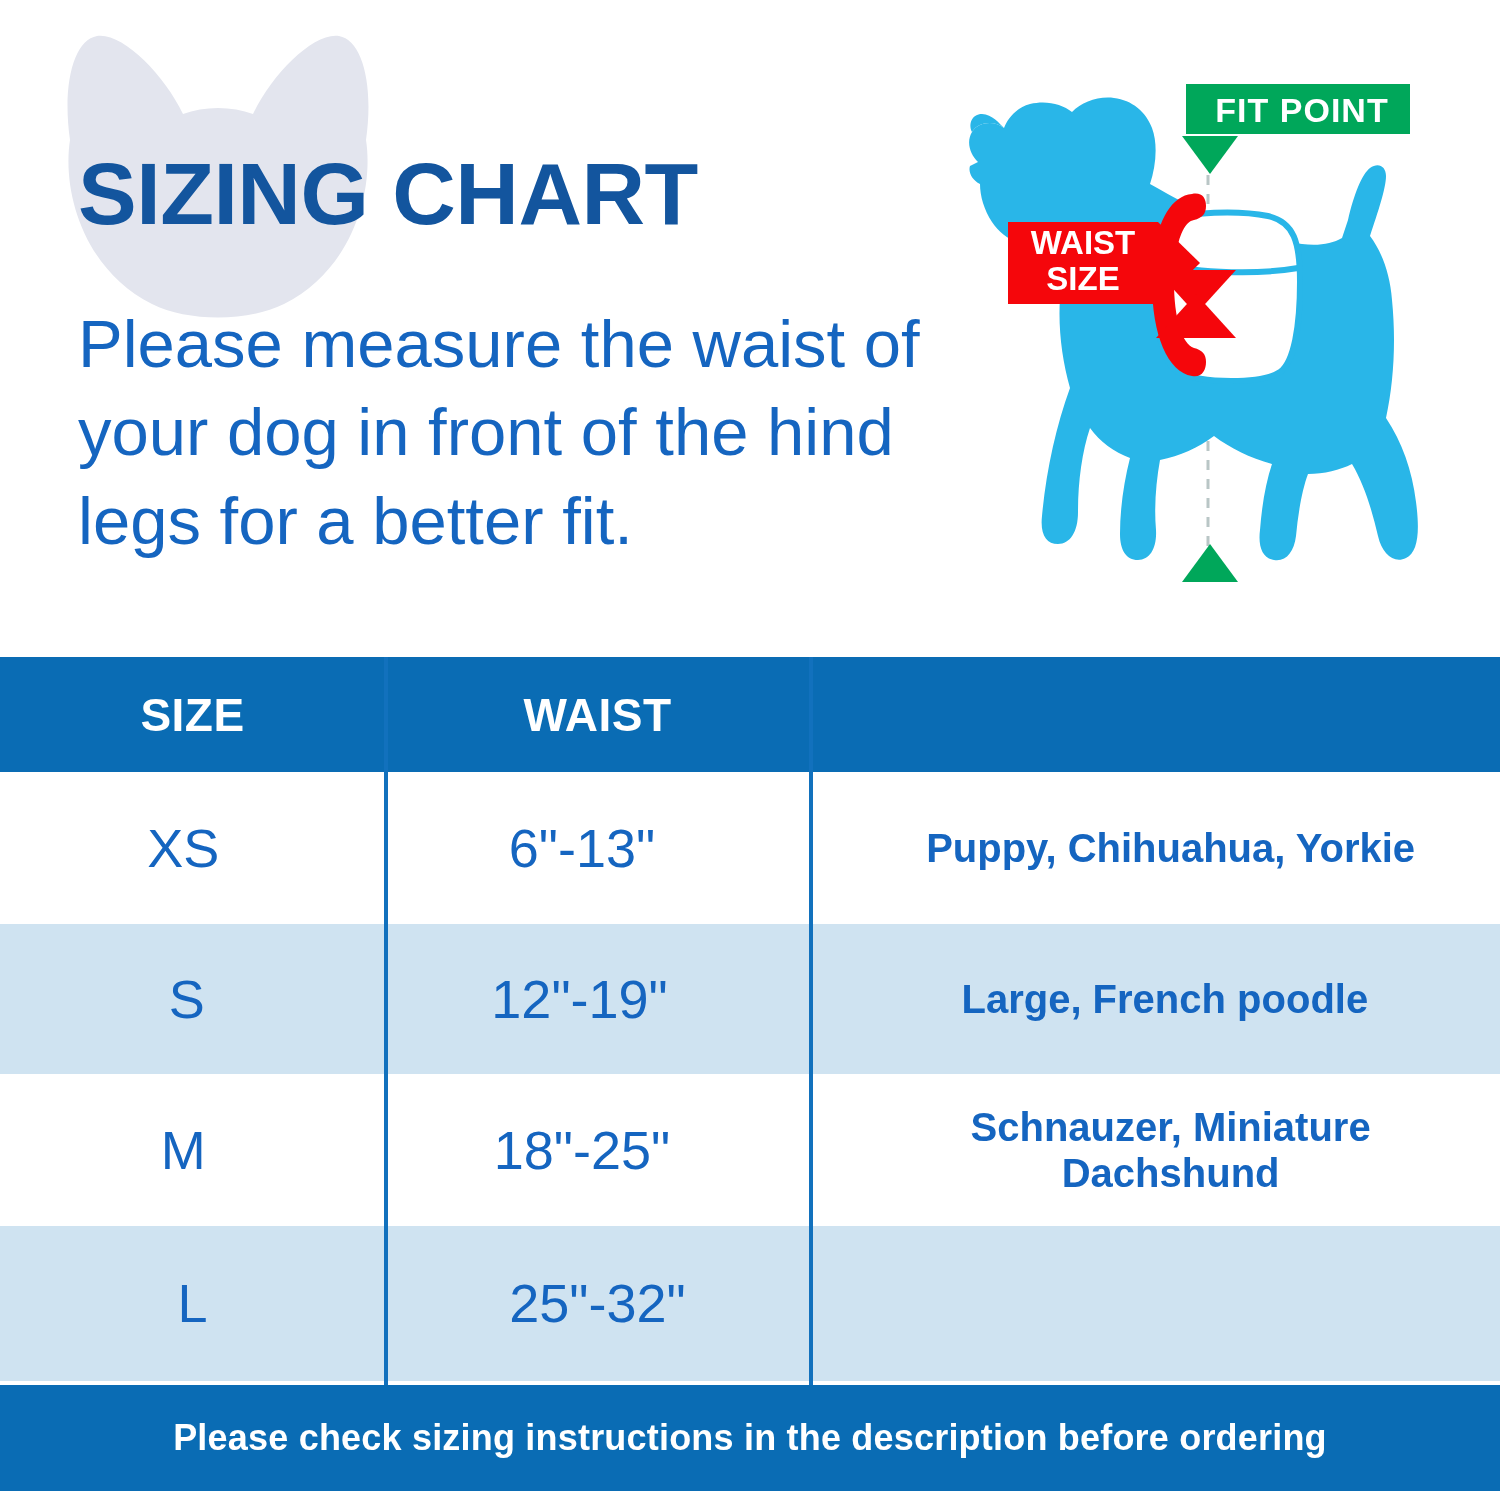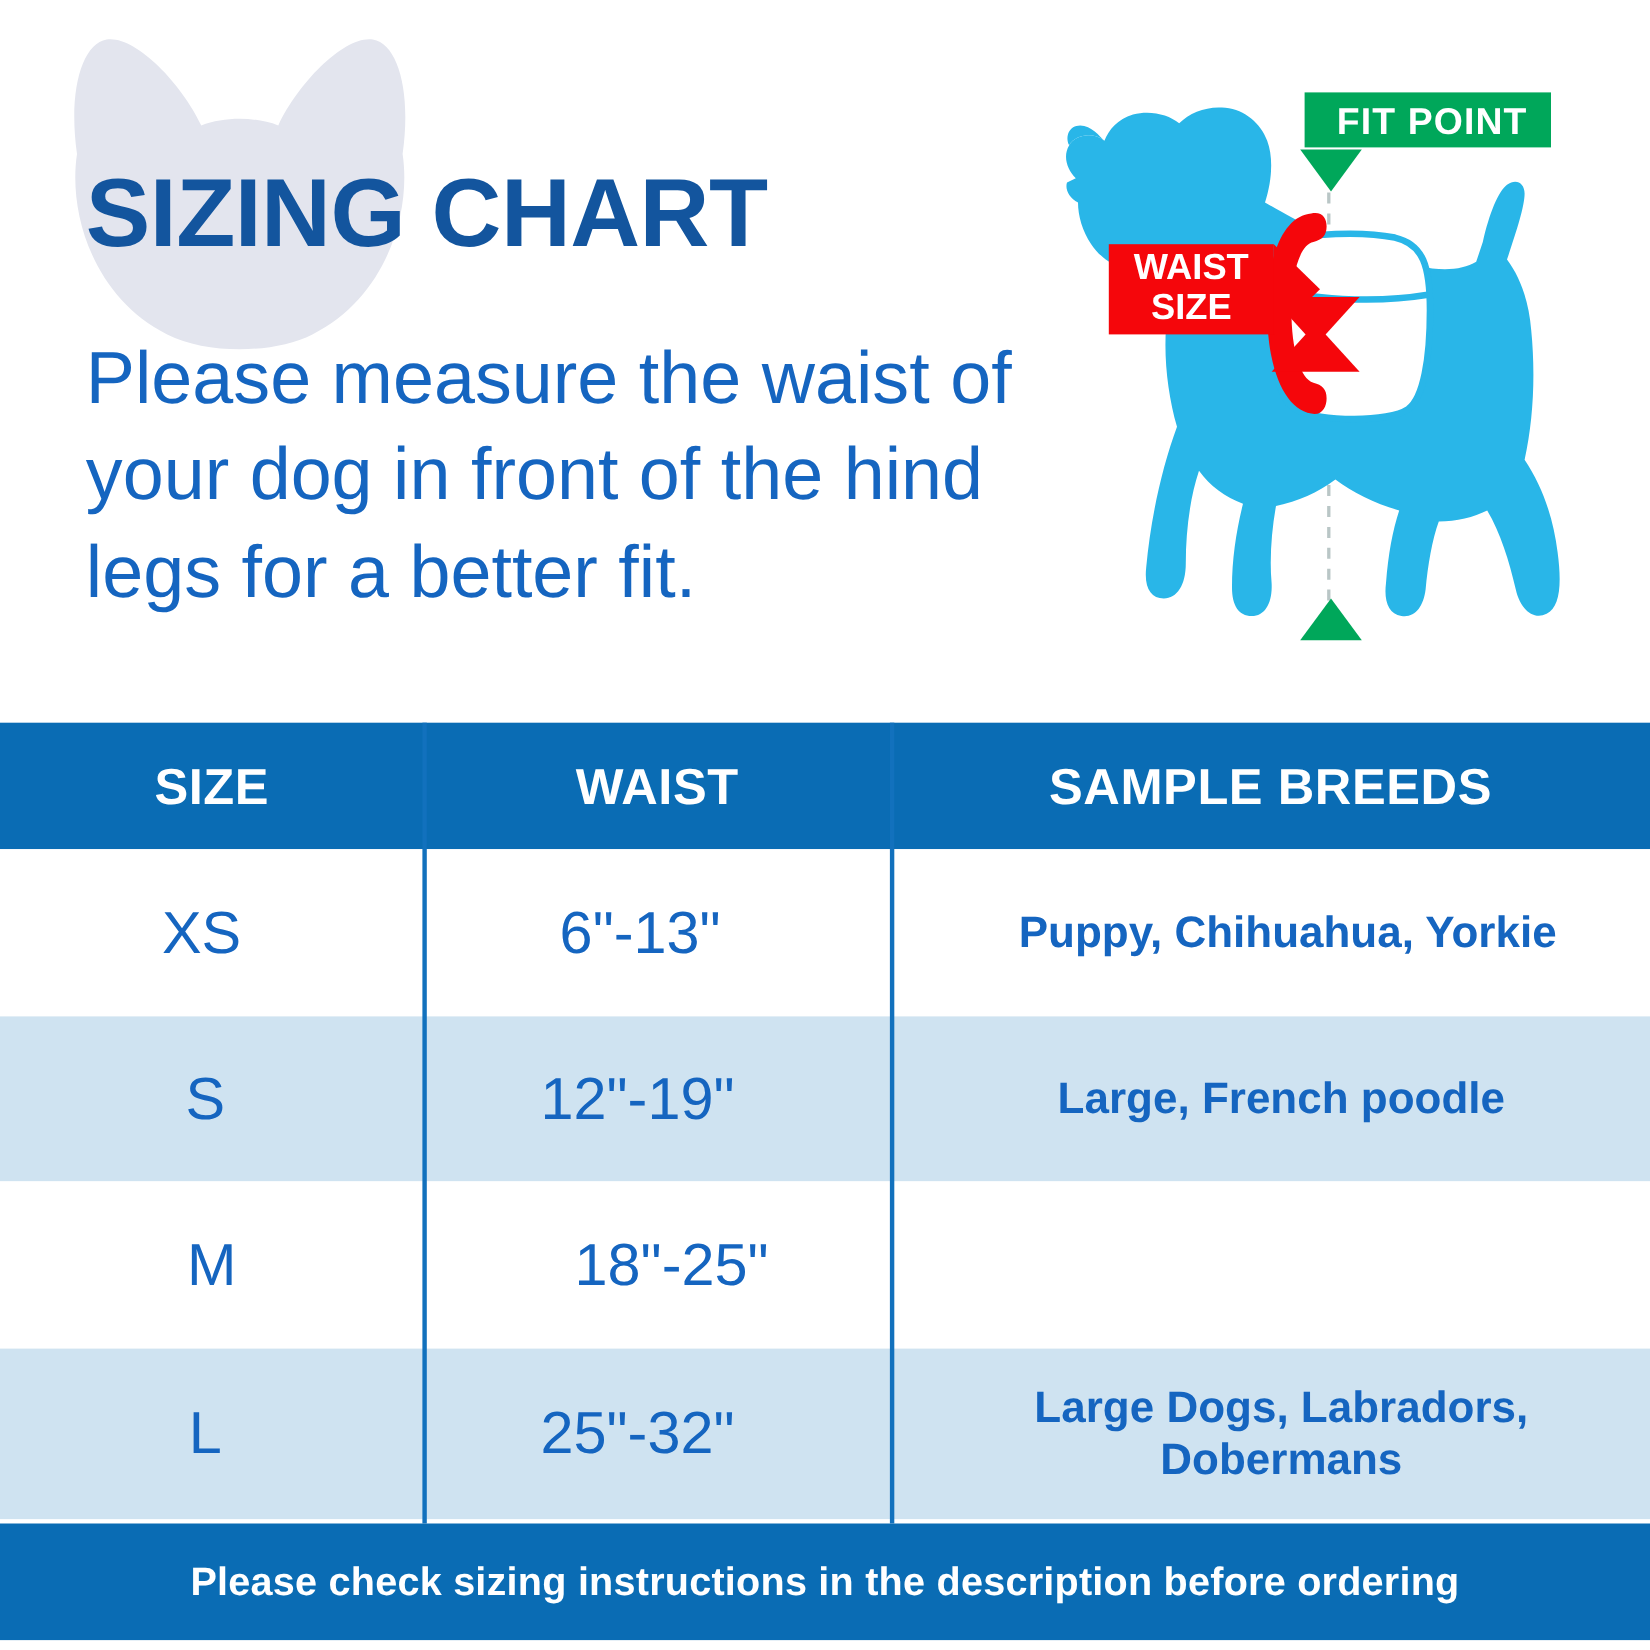--- a/index.html
+++ b/index.html
@@ -268,7 +268,6 @@
   <div class="table-header-row">
     <div class="th col-size">SIZE</div>
     <div class="th col-waist">WAIST</div>
-    <div class="th col-breeds">SAMPLE BREEDS</div>
   </div>
 
   <div class="table-body-row row-white row-h-xs">

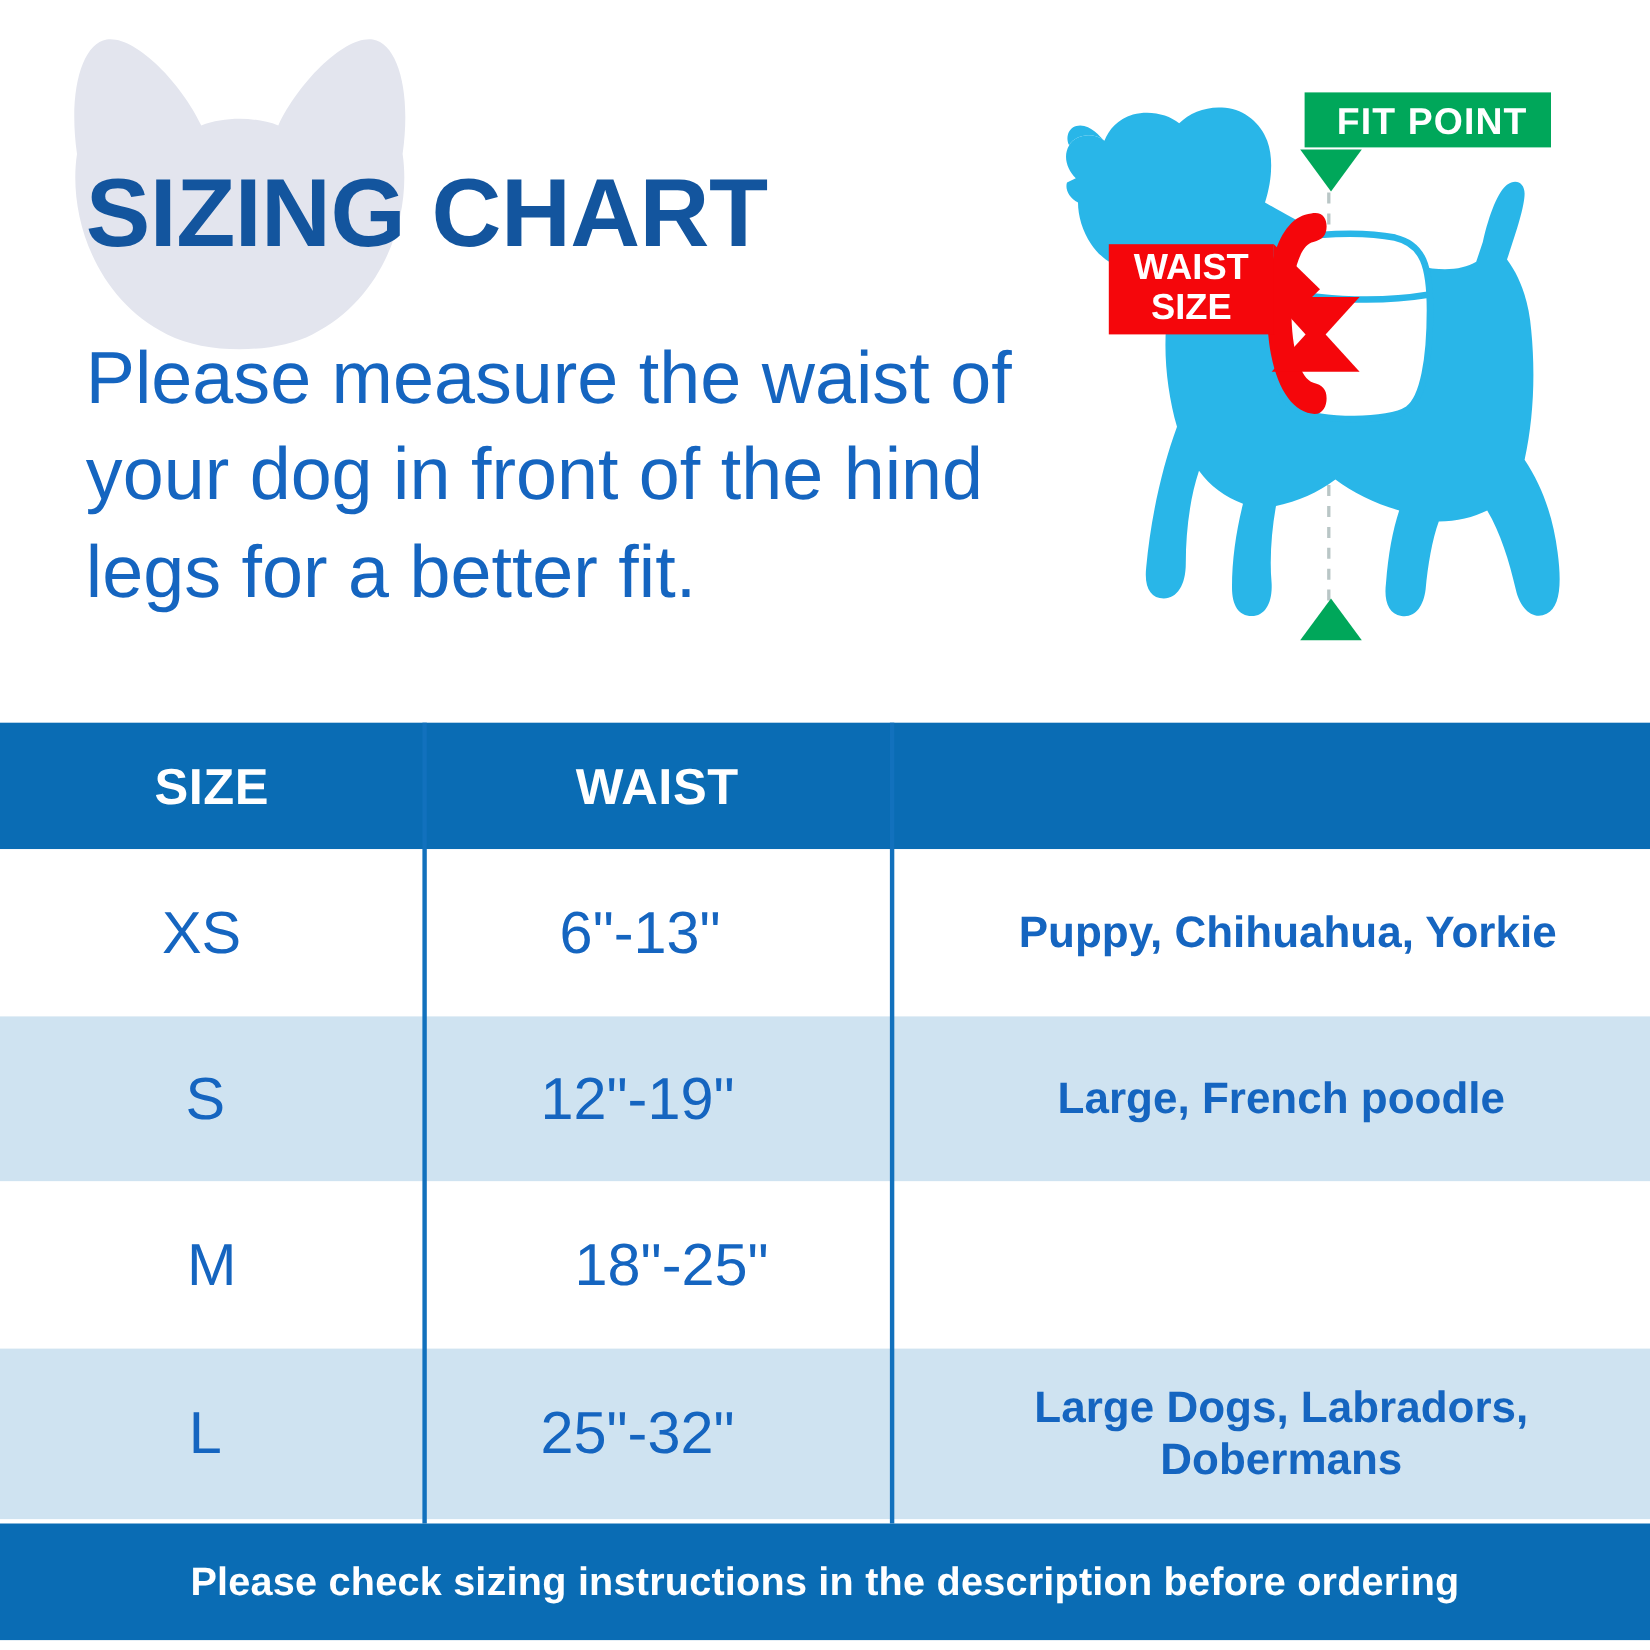--- a/index.html
+++ b/index.html
@@ -285,6 +285,7 @@
   <div class="table-body-row row-white row-h-m">
     <div class="td td-size   col-size">M</div>
     <div class="td td-waist  col-waist">18"-25"</div>
+    <div class="td td-breeds col-breeds">Schnauzer, Miniature Dachshund</div>
   </div>
 
   <div class="table-body-row row-tint row-h-l">

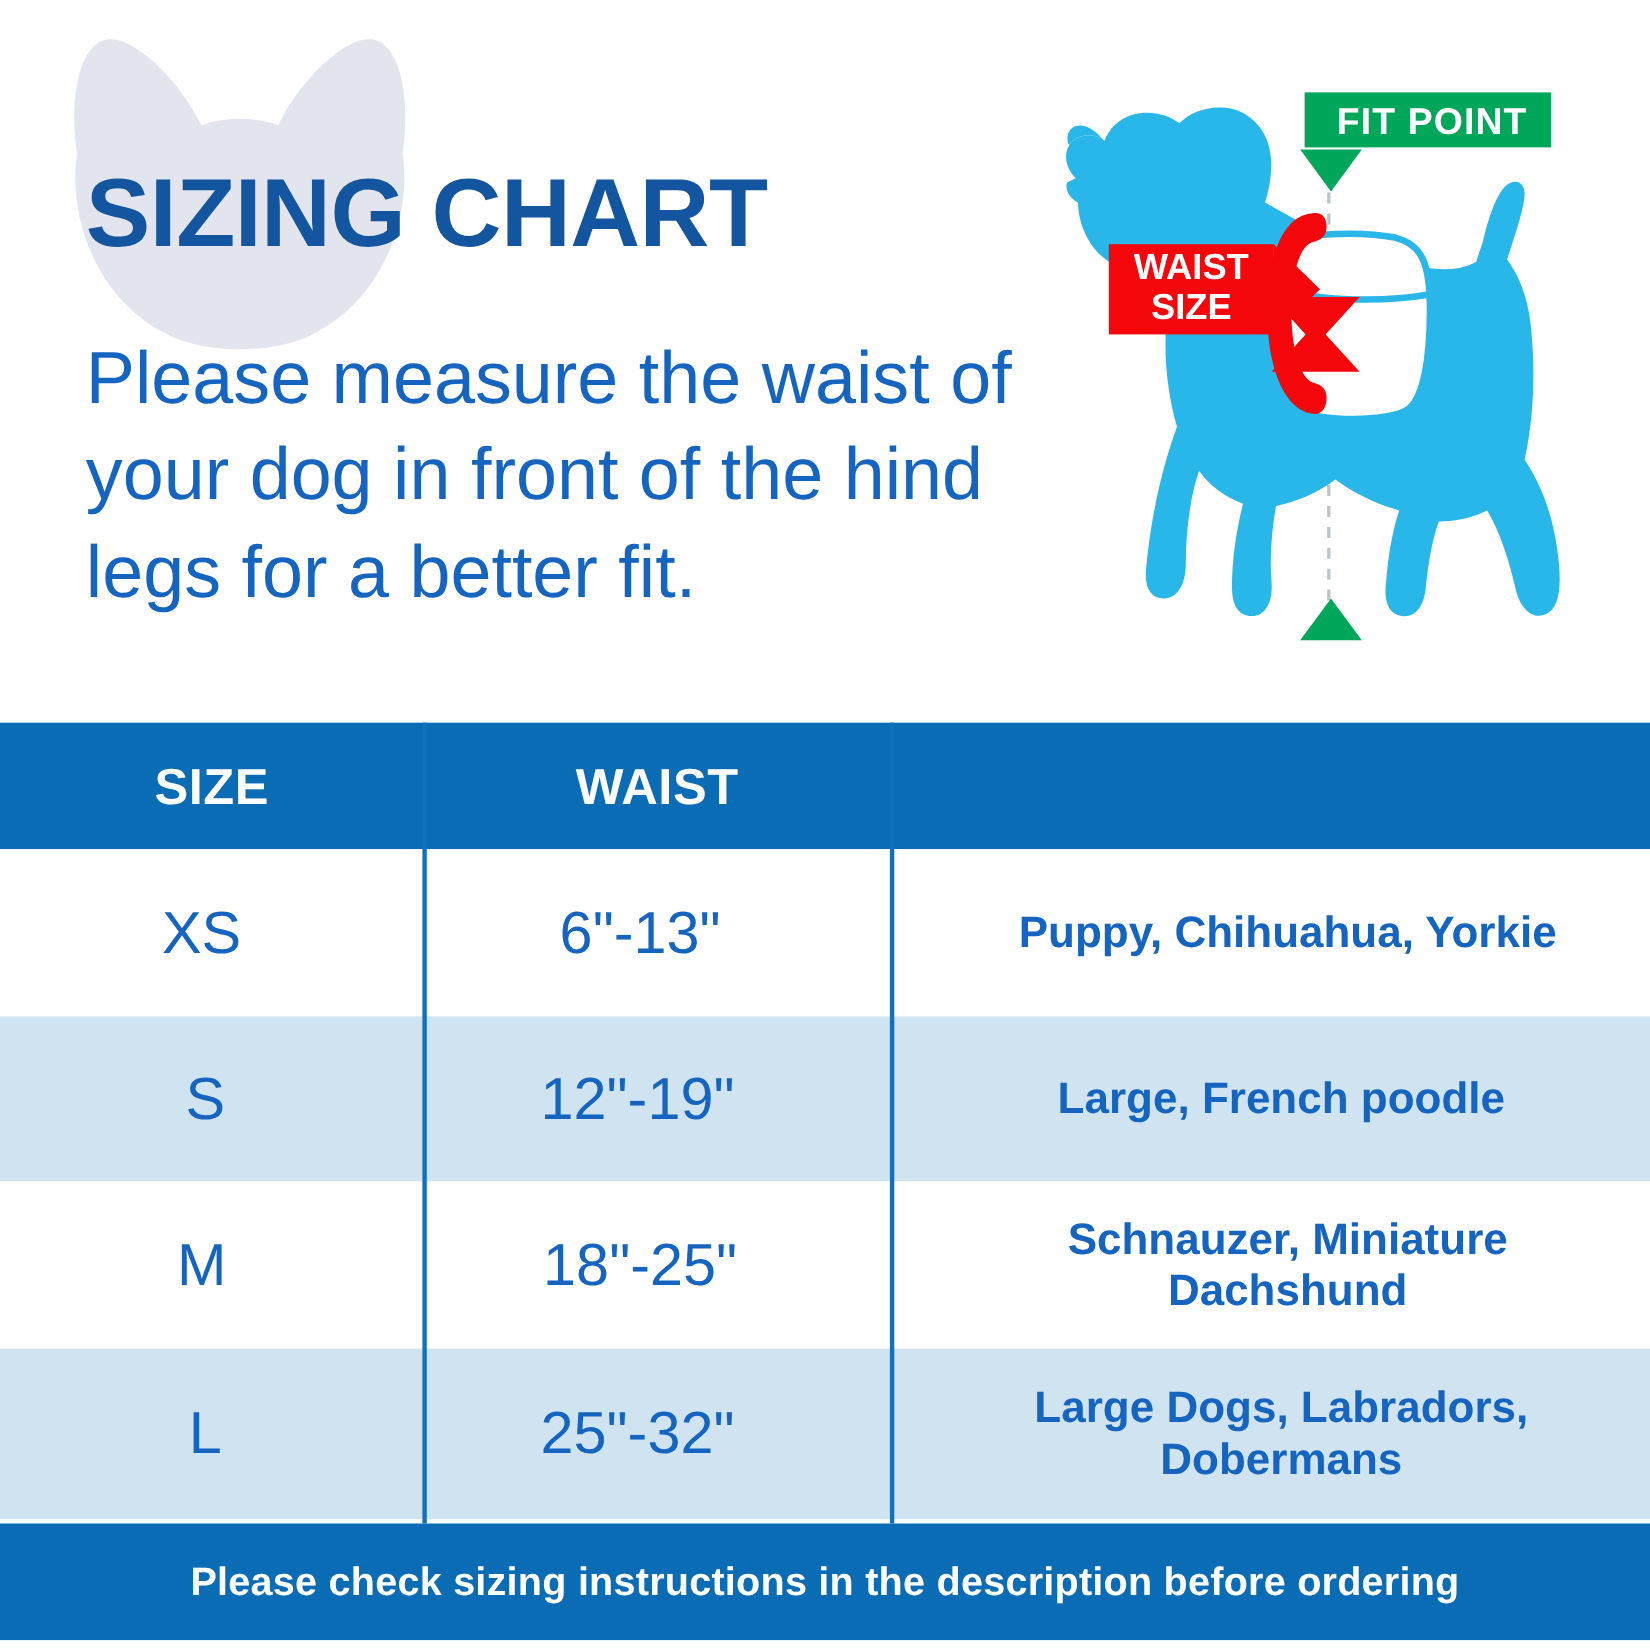--- a/index.html
+++ b/index.html
@@ -291,7 +291,6 @@
   <div class="table-body-row row-tint row-h-l">
     <div class="td td-size   col-size">L</div>
     <div class="td td-waist  col-waist">25"-32"</div>
-    <div class="td td-breeds col-breeds">Large Dogs, Labradors, Dobermans</div>
   </div>
 
 </div>

